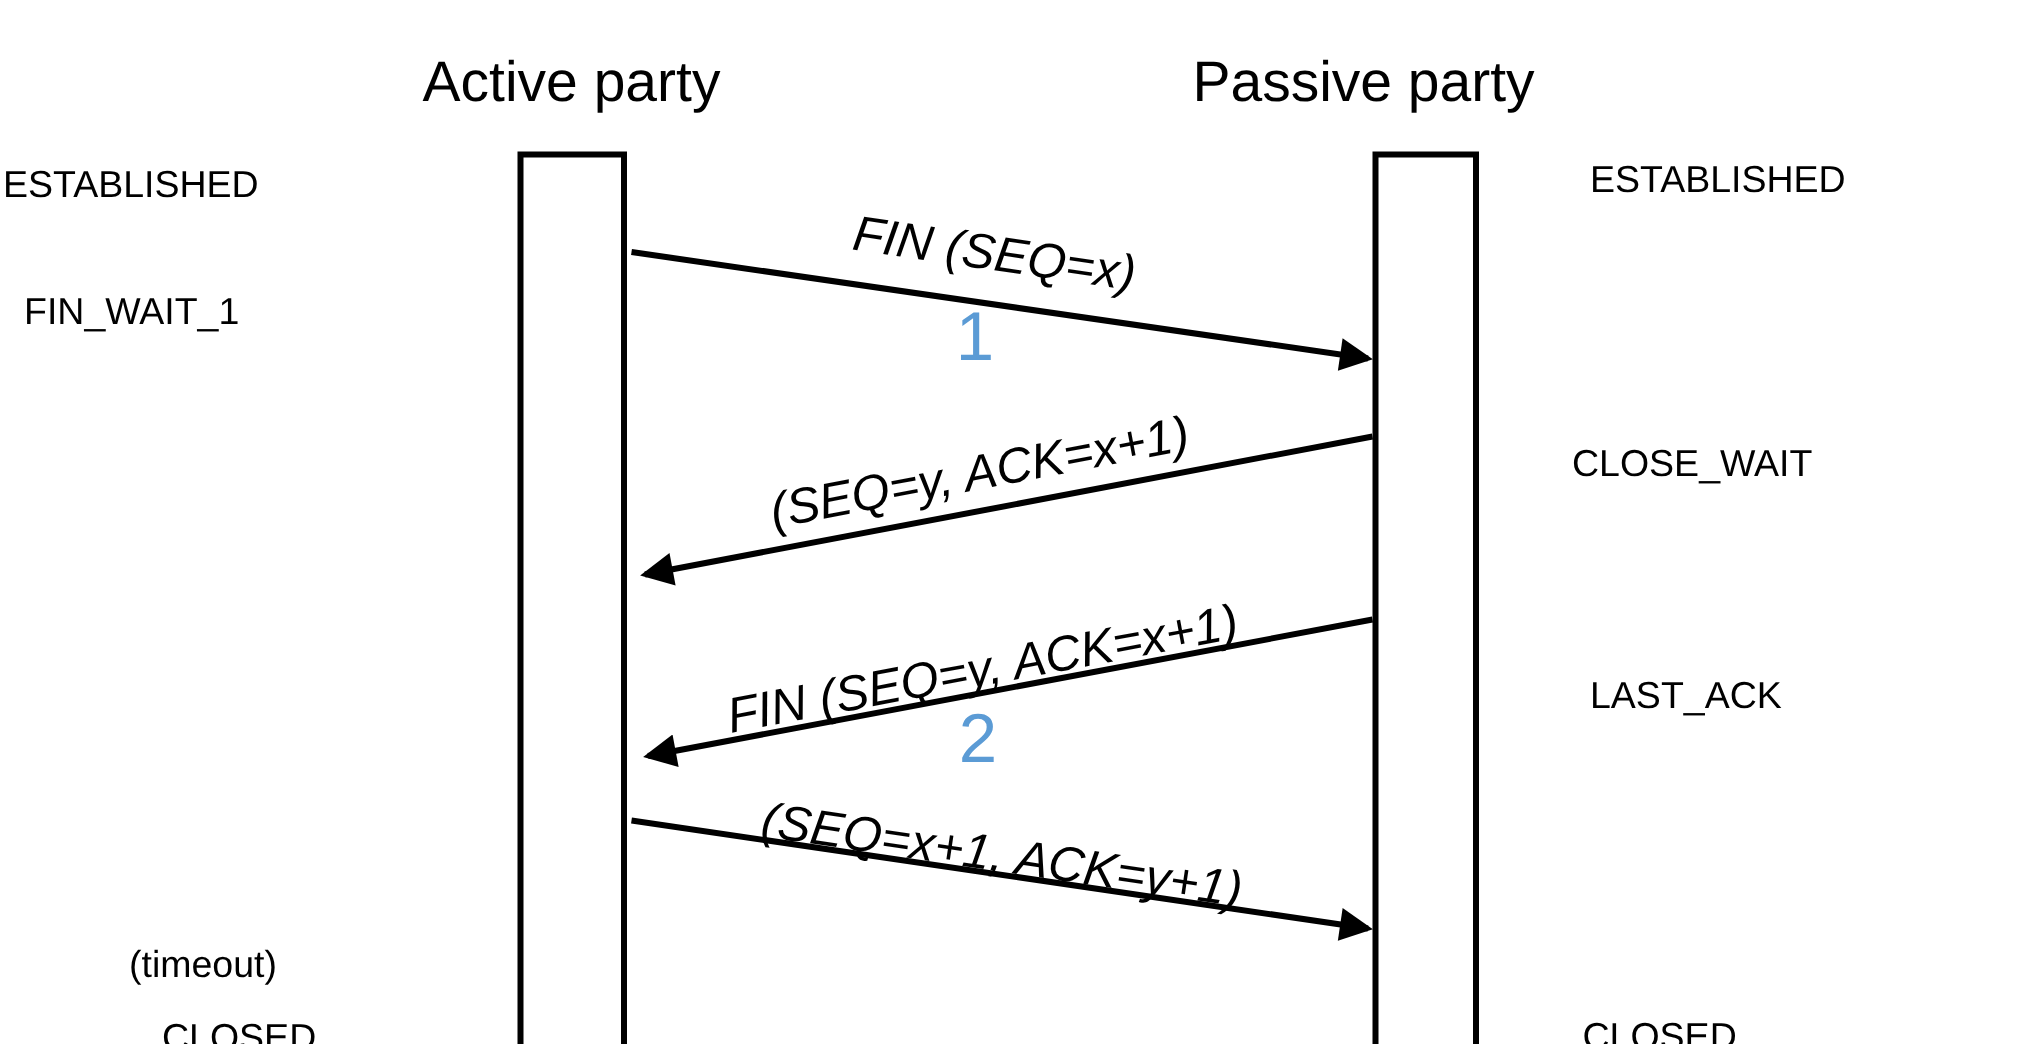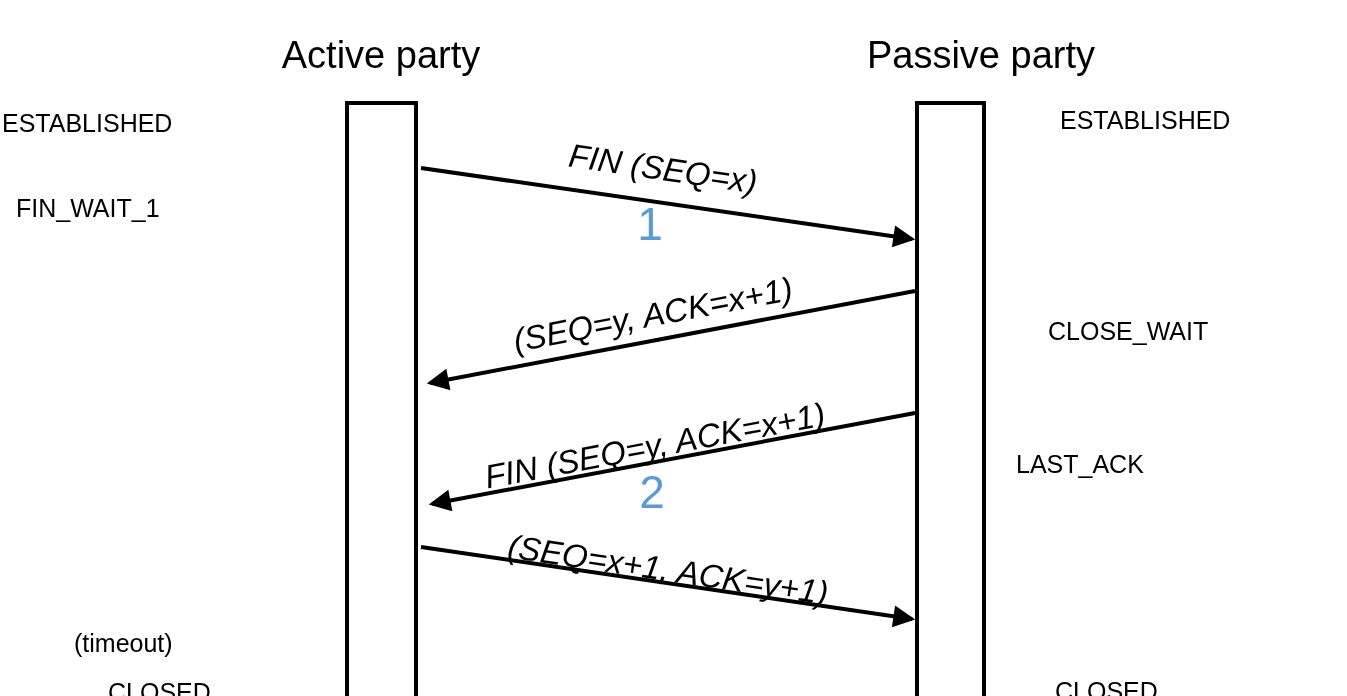--- a/index.html
+++ b/index.html
@@ -54,7 +54,7 @@
 <div id="stage">
 
   <div class="abs party-title" style="left:231px; top:2px;">Active party</div>
-  <div class="abs party-title" style="left:795px; top:2px;text-align:right;">Passive party</div>
+  <div class="abs party-title" style="left:759px; top:2px;">Passive party</div>
 
   <div class="abs lifeline-bar" style="left:345px; top:70px; width:73px; height:605px;"></div>
   <div class="abs lifeline-bar" style="left:915px; top:70px; width:71px; height:605px;"></div>

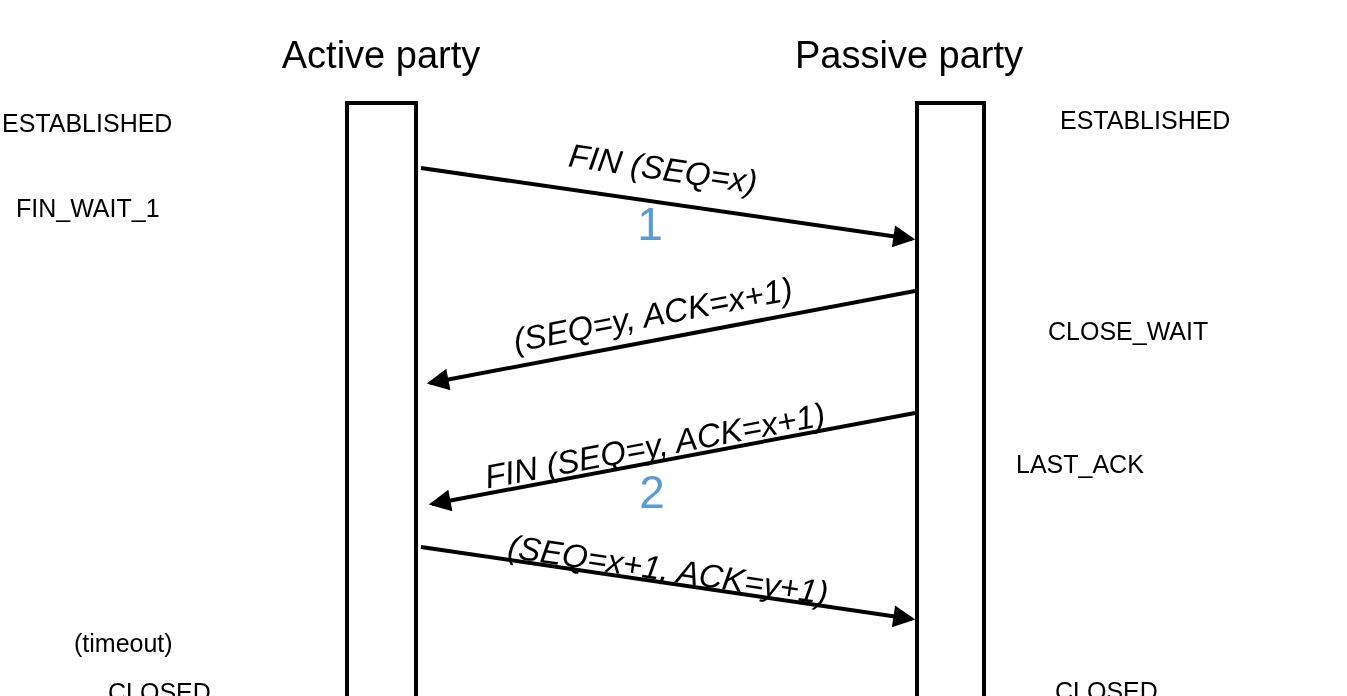--- a/index.html
+++ b/index.html
@@ -87,7 +87,7 @@
   <div class="abs state-label" style="left:108px; top:639px;">CLOSED</div>
 
   <div class="abs state-label" style="left:1060px; top:67px;">ESTABLISHED</div>
-  <div class="abs state-label" style="left:1048px; top:278px;">CLOSE_WAIT</div>
+  <div class="abs state-label" style="left:1048px; top:256px;">CLOSE_WAIT</div>
   <div class="abs state-label" style="left:1016px; top:411px;">LAST_ACK</div>
   <div class="abs state-label" style="left:1055px; top:638px;">CLOSED</div>
 

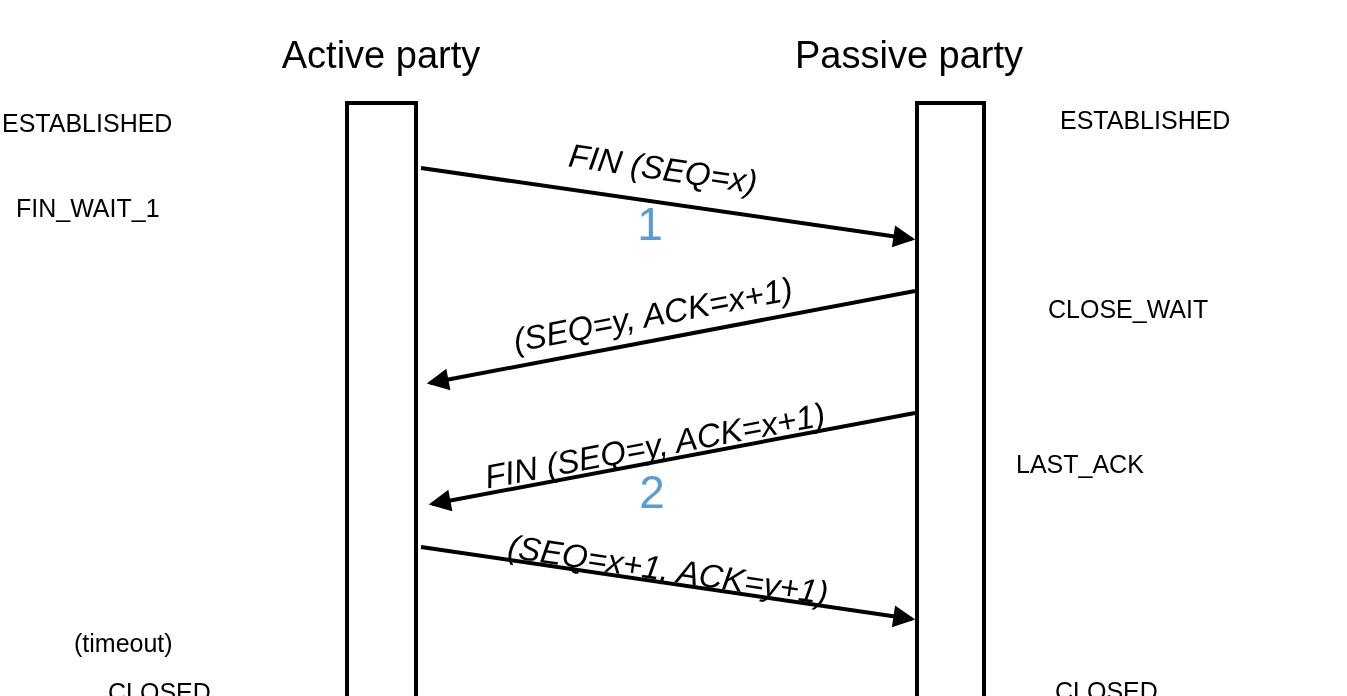--- a/index.html
+++ b/index.html
@@ -88,7 +88,7 @@
 
   <div class="abs state-label" style="left:1060px; top:67px;">ESTABLISHED</div>
   <div class="abs state-label" style="left:1048px; top:256px;">CLOSE_WAIT</div>
-  <div class="abs state-label" style="left:1016px; top:411px;">LAST_ACK</div>
+  <div class="abs state-label" style="left:1060px; top:411px;">LAST_ACK</div>
   <div class="abs state-label" style="left:1055px; top:638px;">CLOSED</div>
 
 </div>

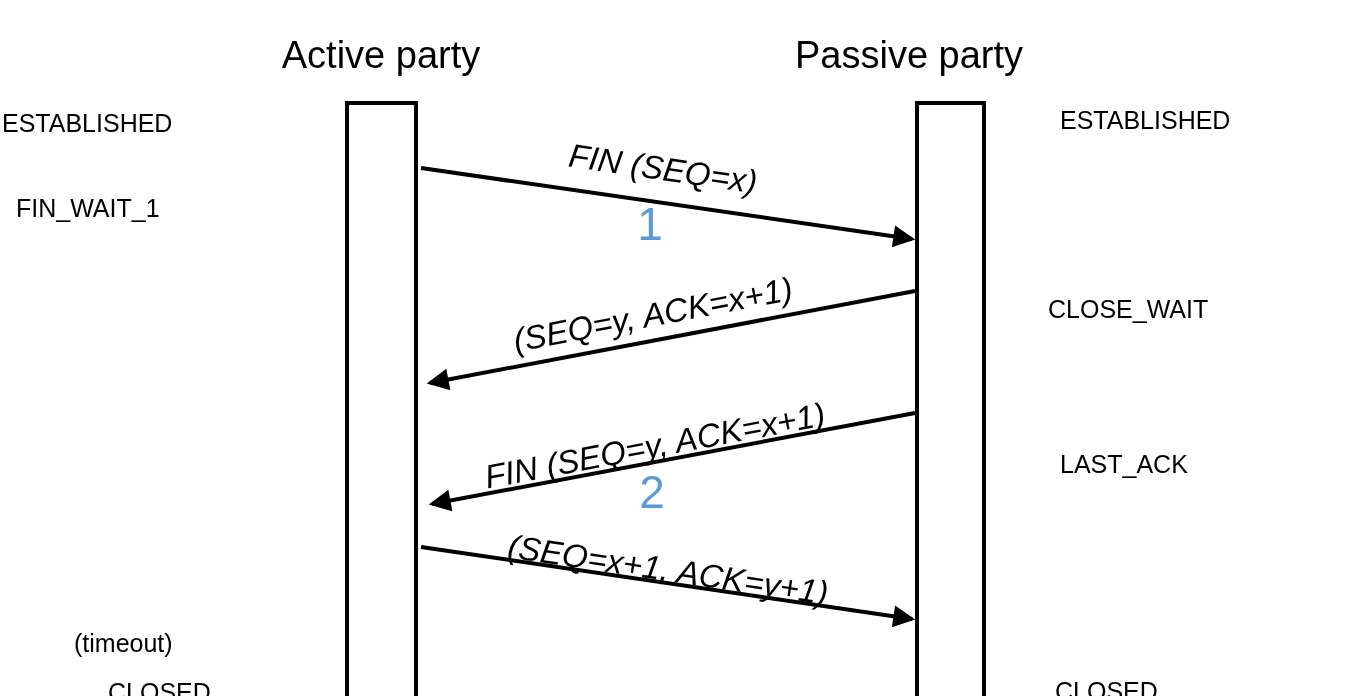--- a/index.html
+++ b/index.html
@@ -83,7 +83,7 @@
 
   <div class="abs state-label" style="left:2px;   top:70px;">ESTABLISHED</div>
   <div class="abs state-label" style="left:16px;  top:155px;">FIN_WAIT_1</div>
-  <div class="abs state-label" style="left:74px;  top:590px;">(timeout)</div>
+  <div class="abs state-label" style="left:86px;  top:590px;">(timeout)</div>
   <div class="abs state-label" style="left:108px; top:639px;">CLOSED</div>
 
   <div class="abs state-label" style="left:1060px; top:67px;">ESTABLISHED</div>

